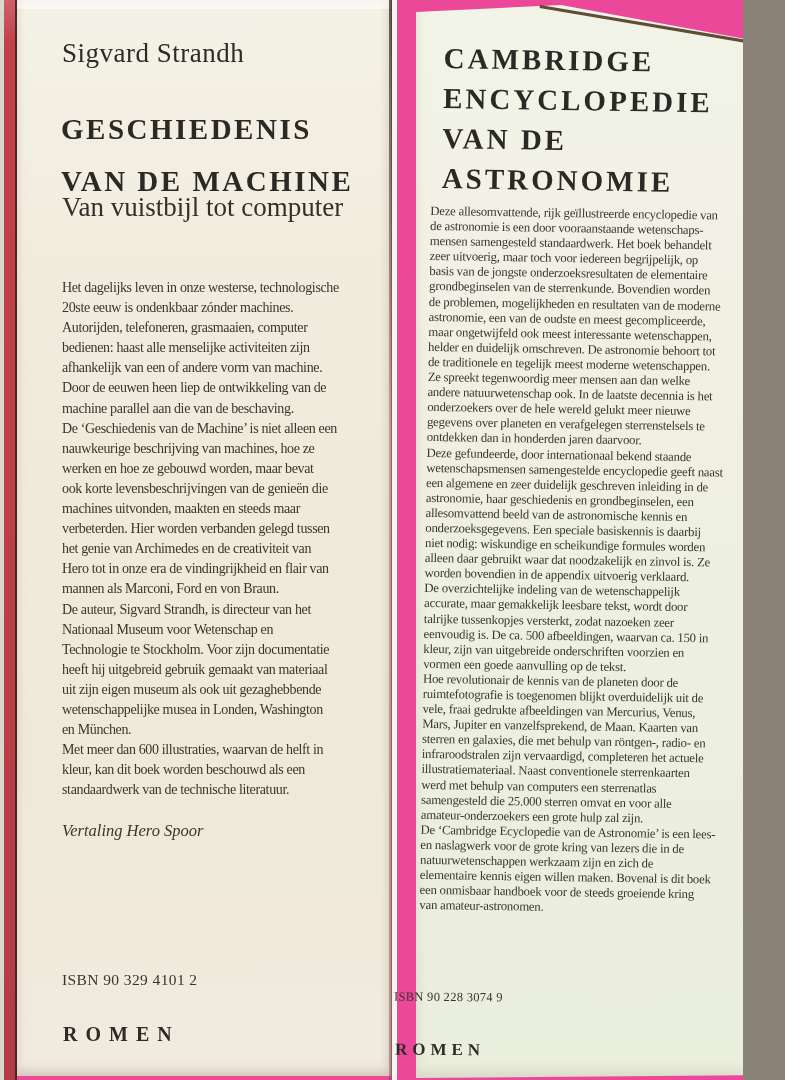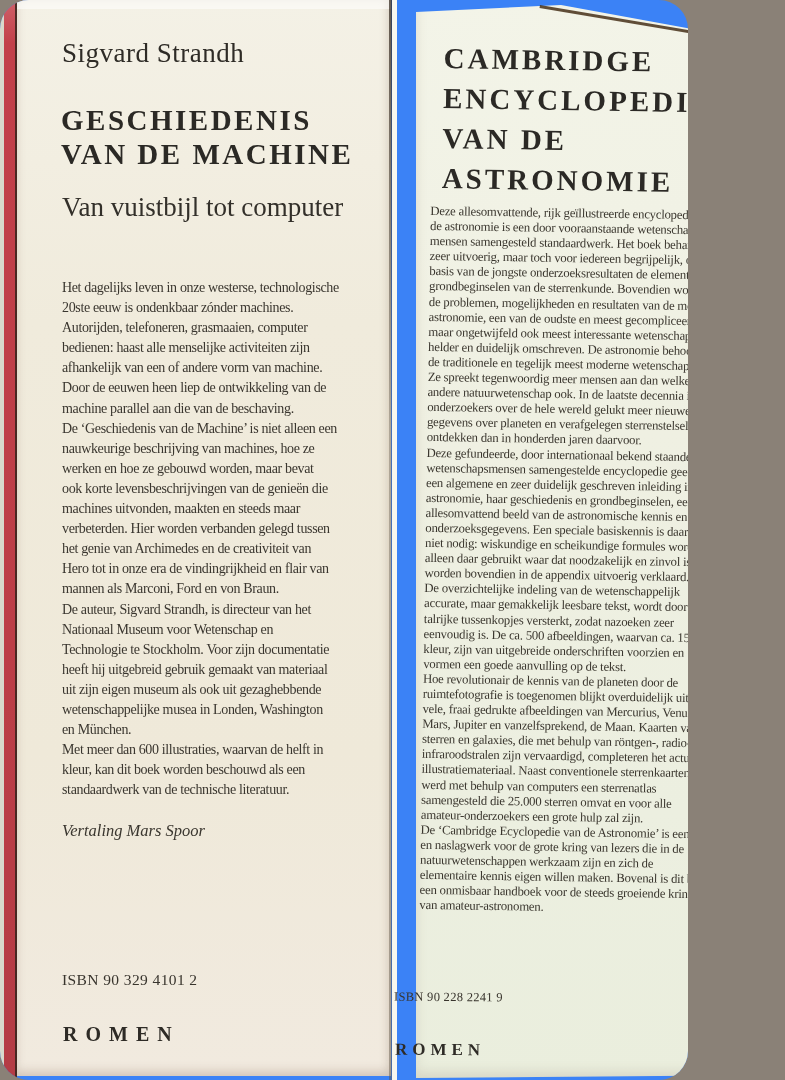--- a/index.html
+++ b/index.html
@@ -4,11 +4,10 @@
 <style>
   html,body{margin:0;padding:0;background:#8a8177;}
   .scan{
-    position:relative;width:688px;height:1080px;overflow:hidden;
-    background:#3b82f6;
+    position:relative;width:743px;height:1080px;overflow:hidden;
+    background:#ec4899;
     font-family:"Liberation Serif","DejaVu Serif",serif;
     color:#332f29;
-    border-radius:29px;
   }
   
   .edge-sliver{position:absolute;left:0;top:0;width:4px;height:1080px;background:#d8d9cc;}

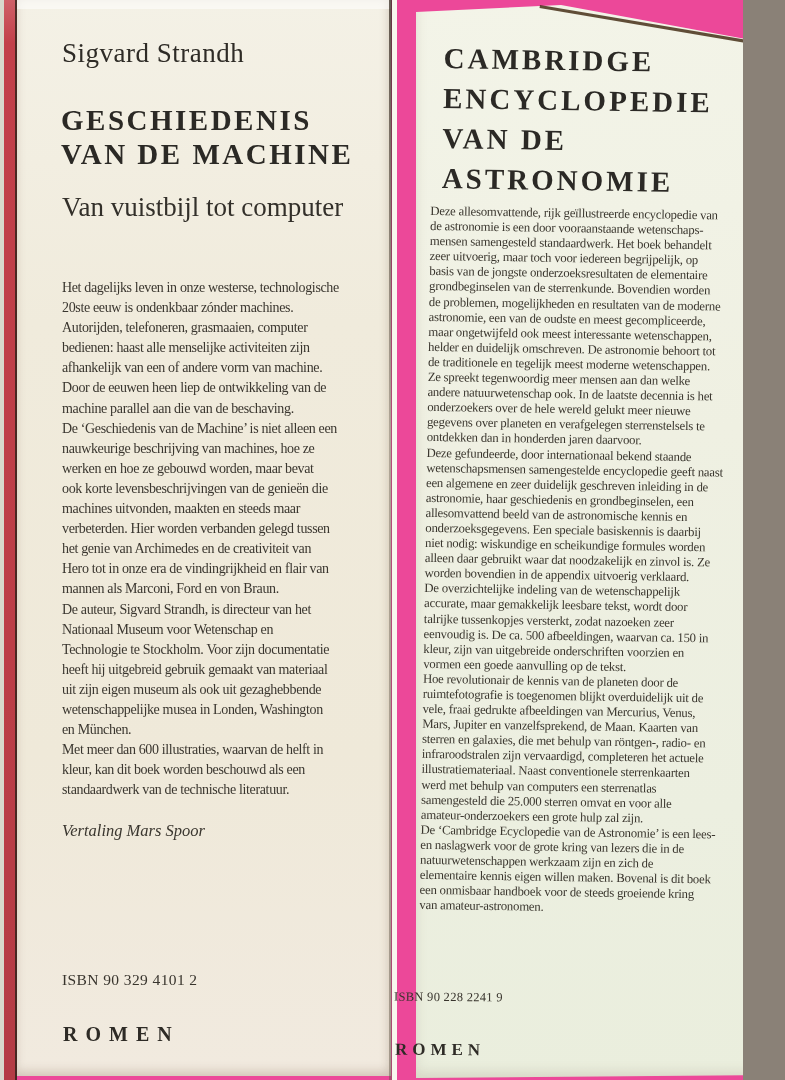--- a/index.html
+++ b/index.html
@@ -44,7 +44,7 @@
   
   .l-author{position:absolute;left:45px;top:38px;font-size:27px;letter-spacing:.5px;color:#2e2b26;}
   .l-title{position:absolute;left:44px;top:103px;margin:0;font-size:29px;font-weight:700;
-    letter-spacing:2.5px;line-height:34px;white-space:pre-line;color:#2b2925;}
+    letter-spacing:2.5px;line-height:52px;white-space:pre-line;color:#2b2925;}
   .l-subtitle{position:absolute;left:45px;top:192px;font-size:27px;color:#33302a;}
   .l-body{position:absolute;left:45px;top:278px;font-size:14px;line-height:20.1px;
     letter-spacing:-.35px;white-space:pre;color:#3a362f;}

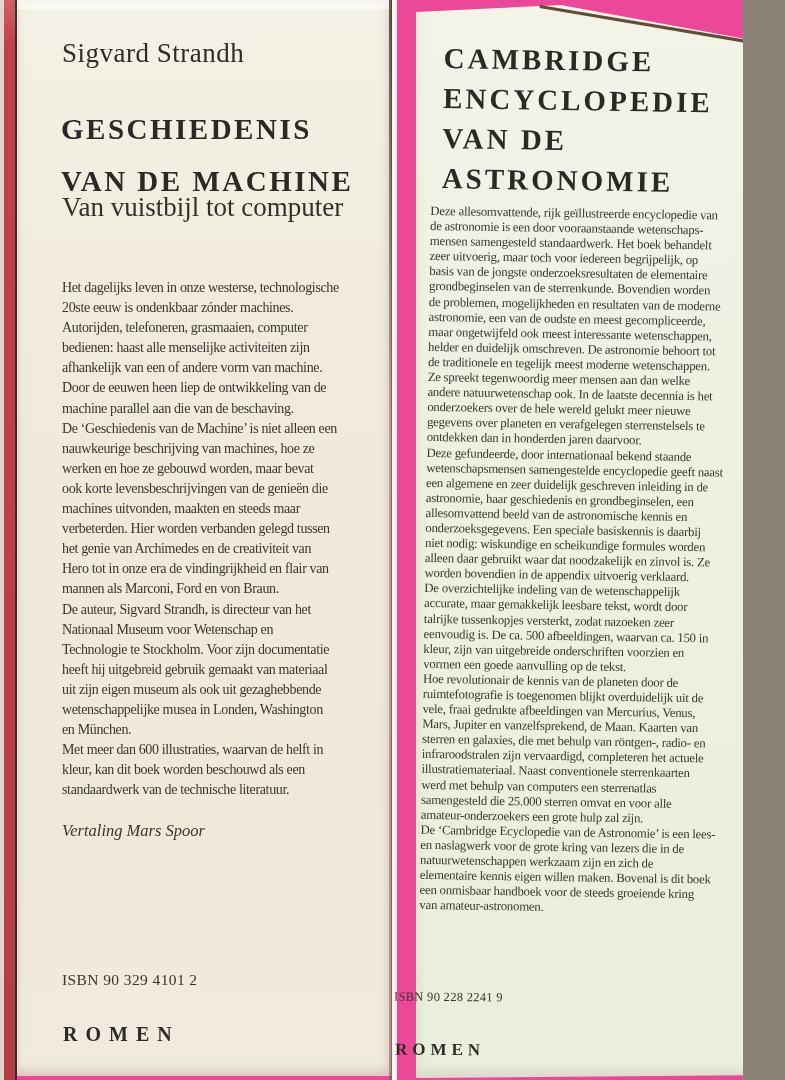--- a/index.html
+++ b/index.html
@@ -100,7 +100,7 @@
 Met meer dan 600 illustraties, waarvan de helft in
 kleur, kan dit boek worden beschouwd als een
 standaardwerk van de technische literatuur.</div>
-    <div class="l-translator">Vertaling Mars Spoor</div>
+    <div class="l-translator">Vertaling Hero Spoor</div>
     <div class="l-isbn">ISBN 90 329 4101 2</div>
     <div class="l-publisher">ROMEN</div>
   </div>

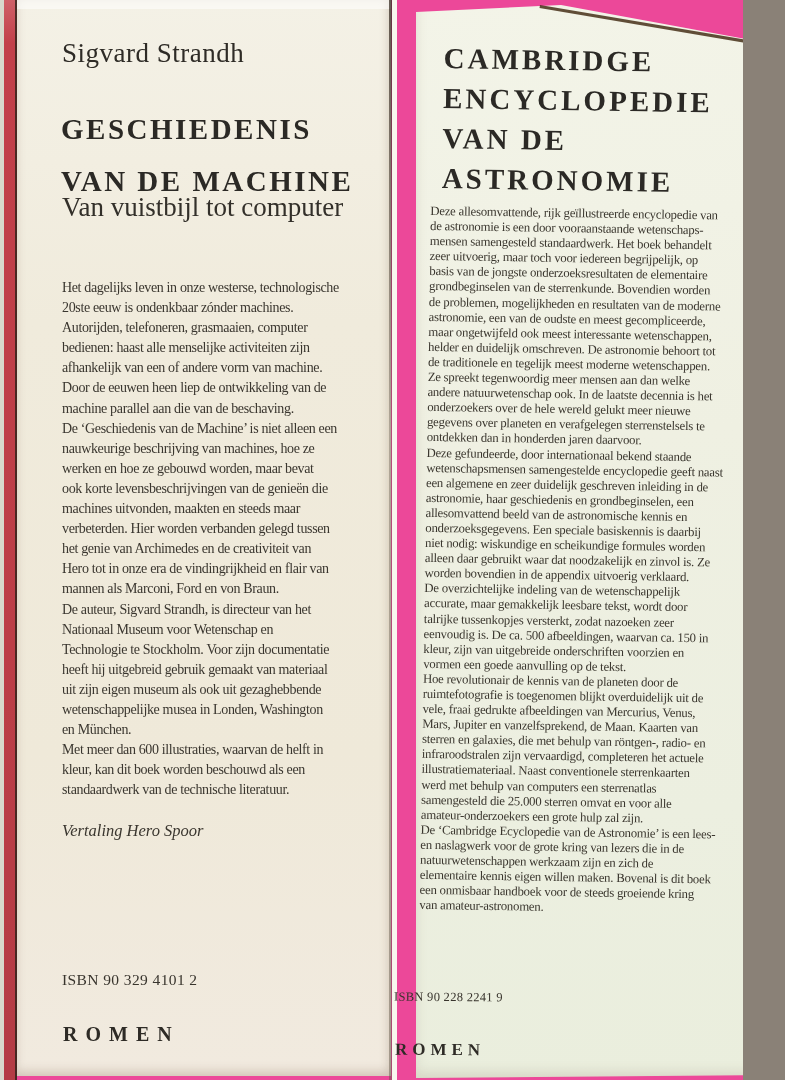--- a/index.html
+++ b/index.html
@@ -164,7 +164,7 @@
     </div>
   </div>
 
-  <div class="r-isbn">ISBN 90 228 2241 9</div>
+  <div class="r-isbn">ISBN 90 228 3074 9</div>
   <div class="r-publisher">ROMEN</div>
 
   <div class="top-edge-line"></div>

